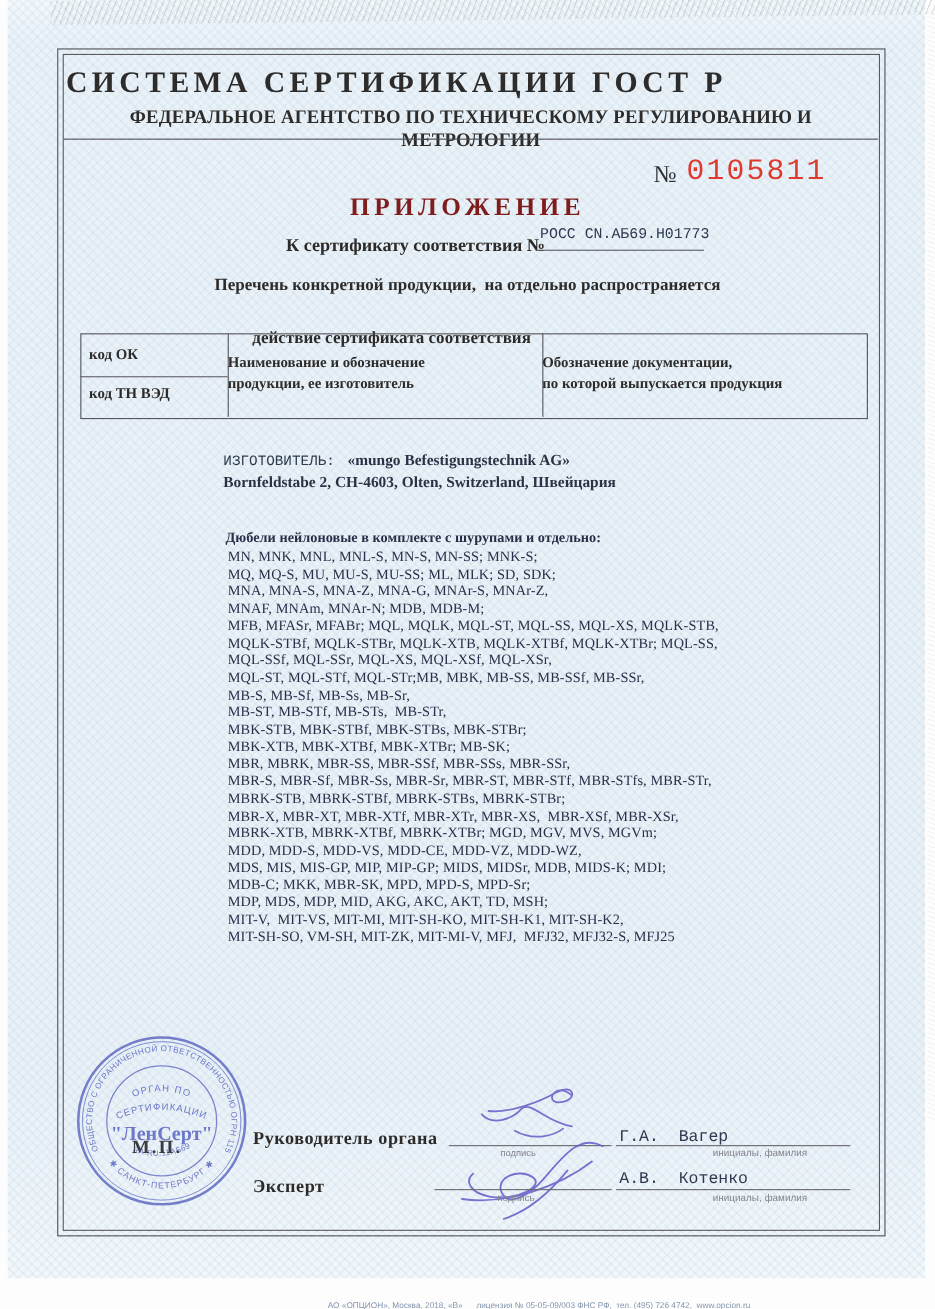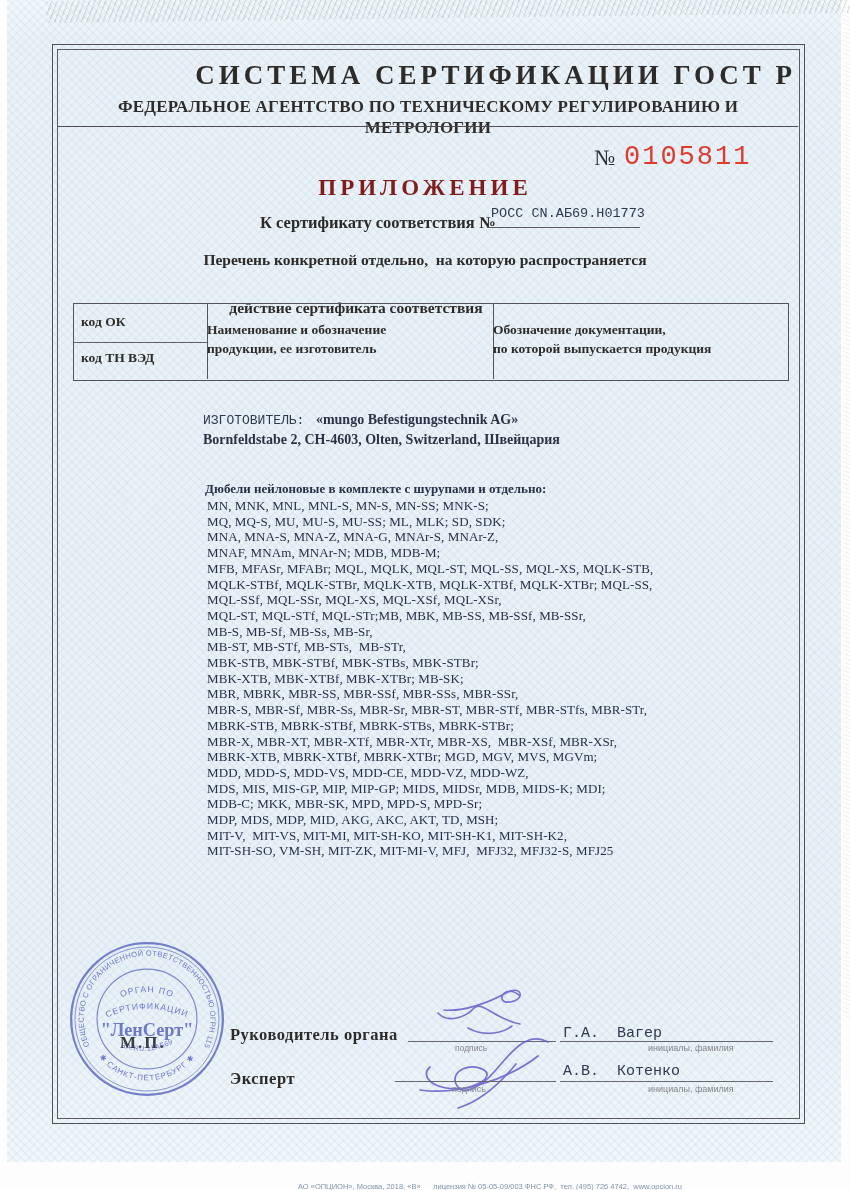--- a/index.html
+++ b/index.html
@@ -21,7 +21,7 @@
   .hline{border-top:1.4px solid #4d4d52;height:0;}
   .vline{border-left:1px solid #55555b;width:0;}
   .thin{border-top:1px solid #606066;height:0;}
-  .hdr1{left:60px;width:736px;top:60px;text-align:right;font-size:27px;font-weight:700;
+  .hdr1{left:60px;width:736px;top:60px;text-align:left;font-size:27px;font-weight:700;
         letter-spacing:4px;color:#2e2c2a;}
   .hdr2{left:62px;width:732px;top:96px;text-align:center;font-size:17.5px;font-weight:700;
         letter-spacing:.2px;color:#2e2c2a;transform:scaleX(.97);}

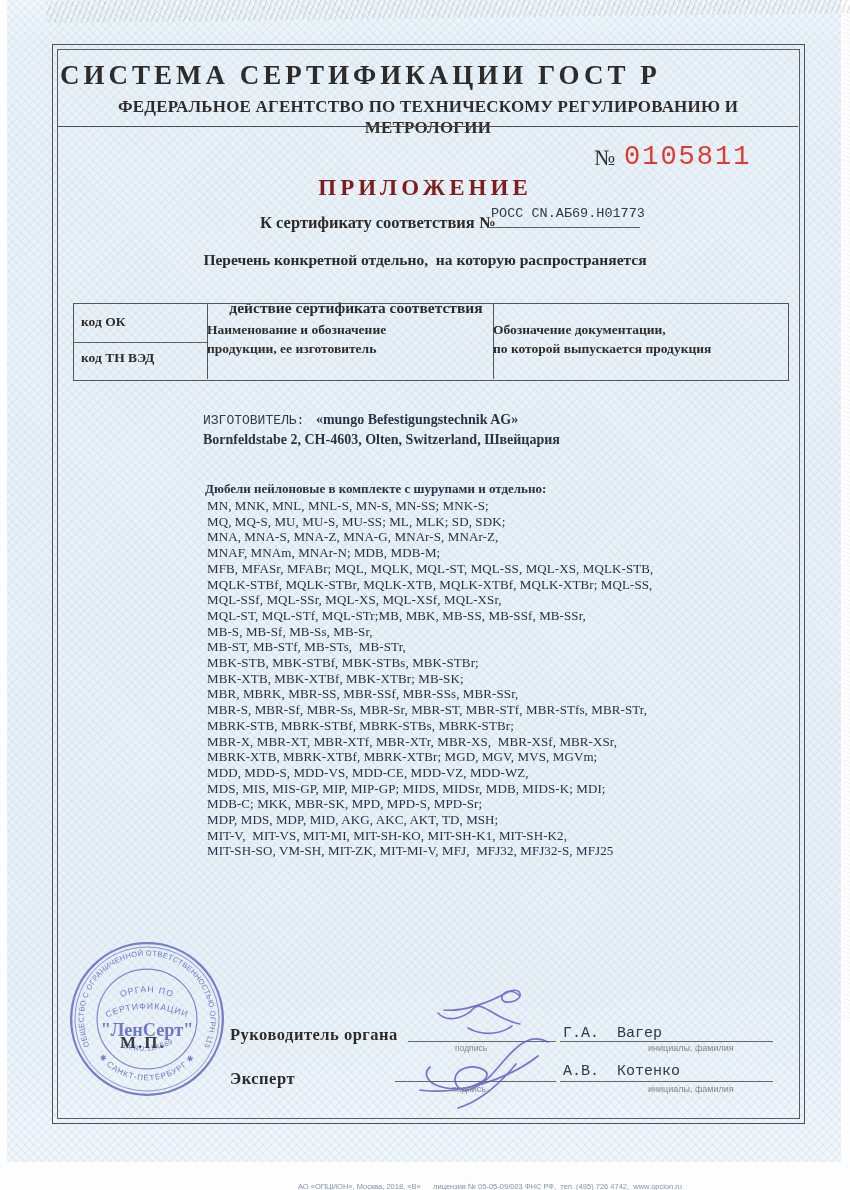--- a/index.html
+++ b/index.html
@@ -77,7 +77,7 @@
   <div class="abs certval typed">РОСС CN.АБ69.Н01773</div>
   <div class="abs certline"></div>
 
-  <div class="abs sub1">Перечень конкретной отдельно,  на которую распространяется</div>
+  <div class="abs sub1">Перечень конкретной продукции,  на отдельно распространяется</div>
   <div class="abs sub2">действие сертификата соответствия</div>
 
   <div class="abs" style="left:73px;top:303px;width:714px;height:76px;border:1px solid #54545a;"></div>

